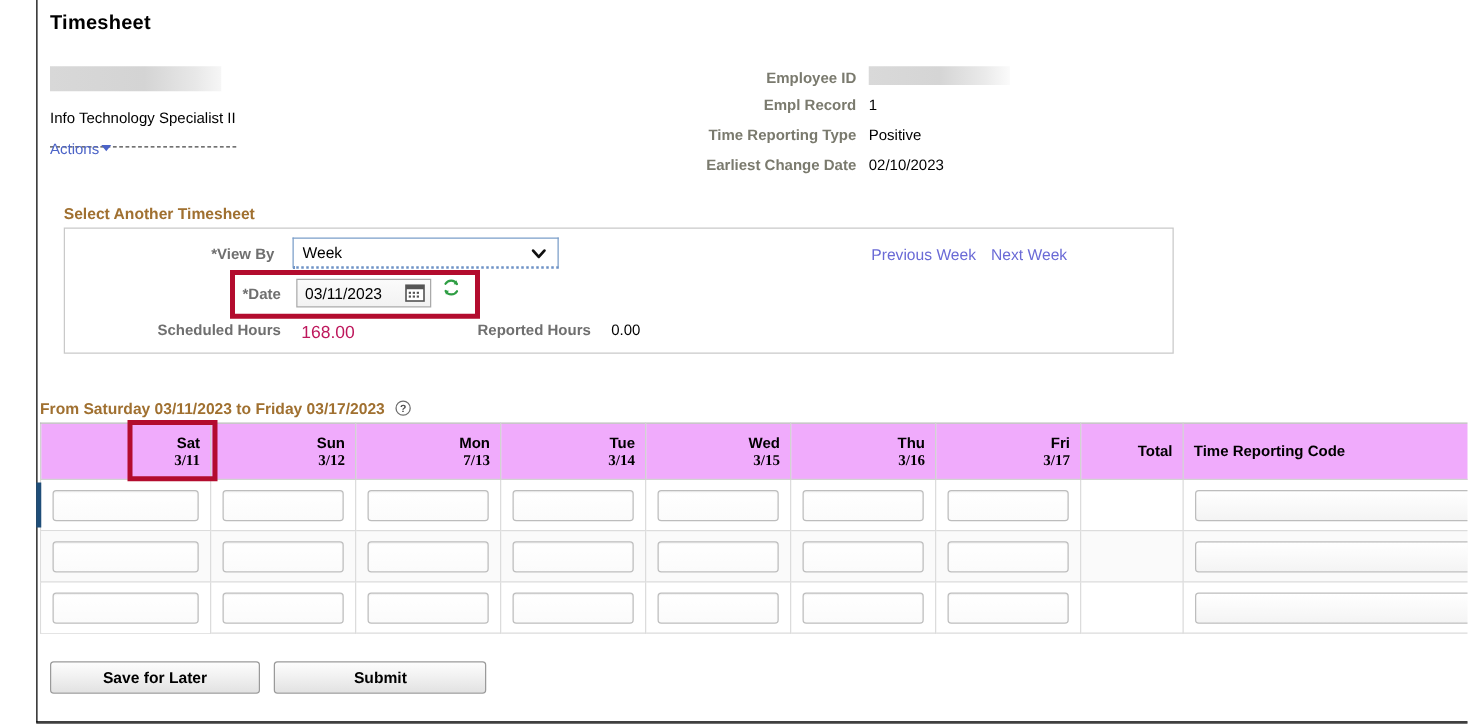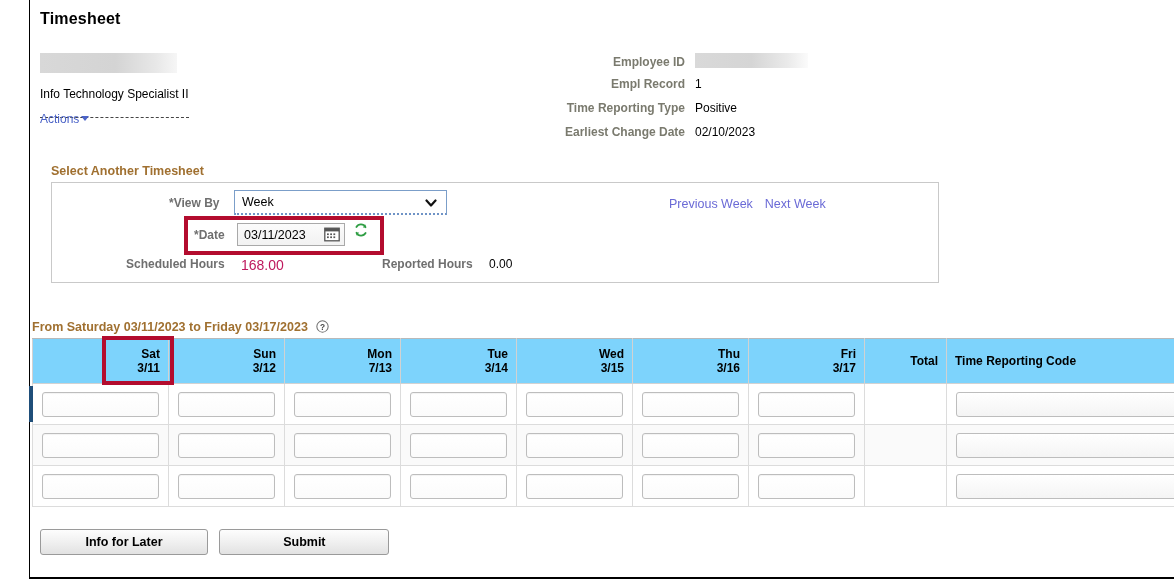--- a/index.html
+++ b/index.html
@@ -157,7 +157,7 @@
   .rep-value { position: absolute; left: 438px; top: 0; font-size: 12px; color: #000; }
 
   .week-links {
-    position: absolute; left: 640px; top: 197px;
+    position: absolute; left: 668px; top: 197px;
     font-size: 12.5px;
   }
   .week-links a {

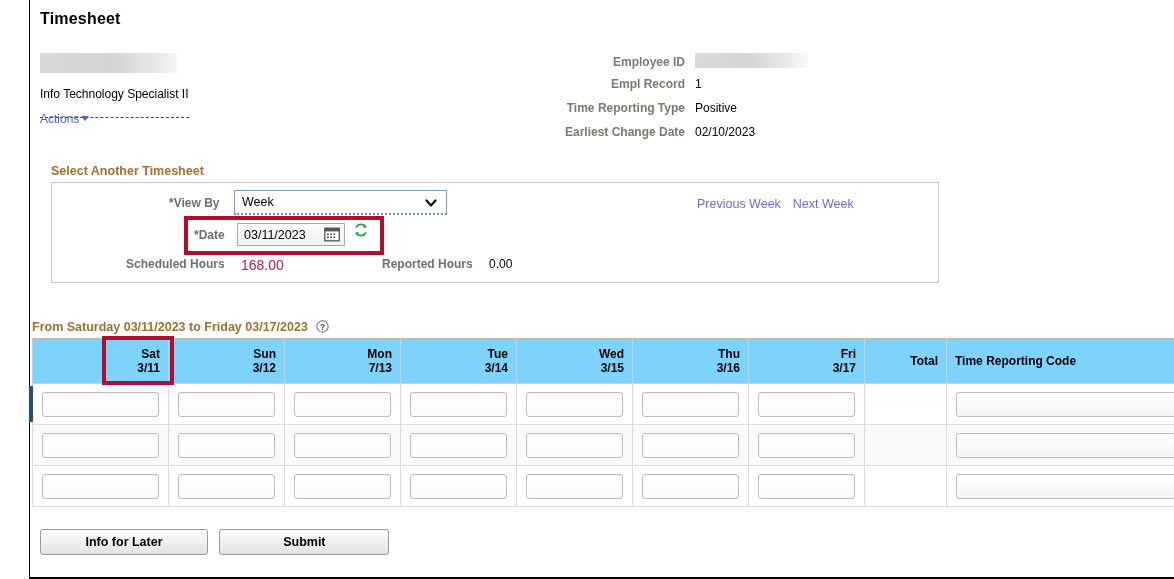--- a/index.html
+++ b/index.html
@@ -183,7 +183,7 @@
     font-size: 12px;
   }
   .grid th {
-    background: #7dd3fc;
+    background: #f0abfc;
     border: 1px solid #d2d2d2;
     border-top: 1px solid #b9b9b9;
     font-weight: bold;

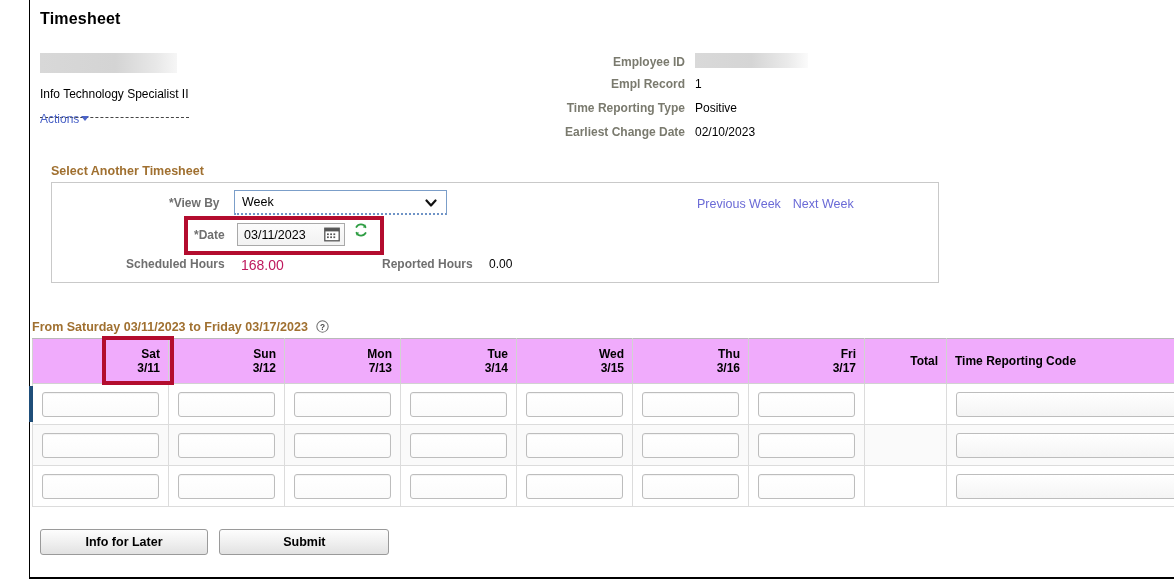--- a/index.html
+++ b/index.html
@@ -197,7 +197,7 @@
   .grid th.totalhead { text-align: right; }
   .grid th.trchead { text-align: left; }
   .grid th .dayname { display: block; line-height: 14px; }
-  .grid th .daydate { display: block; line-height: 14px; }
+  .grid th .daydate { display: block; line-height: 14px; font-family: Liberation Serif, serif; }
   .grid td {
     border: 1px solid #dcdcdc;
     height: 41px;

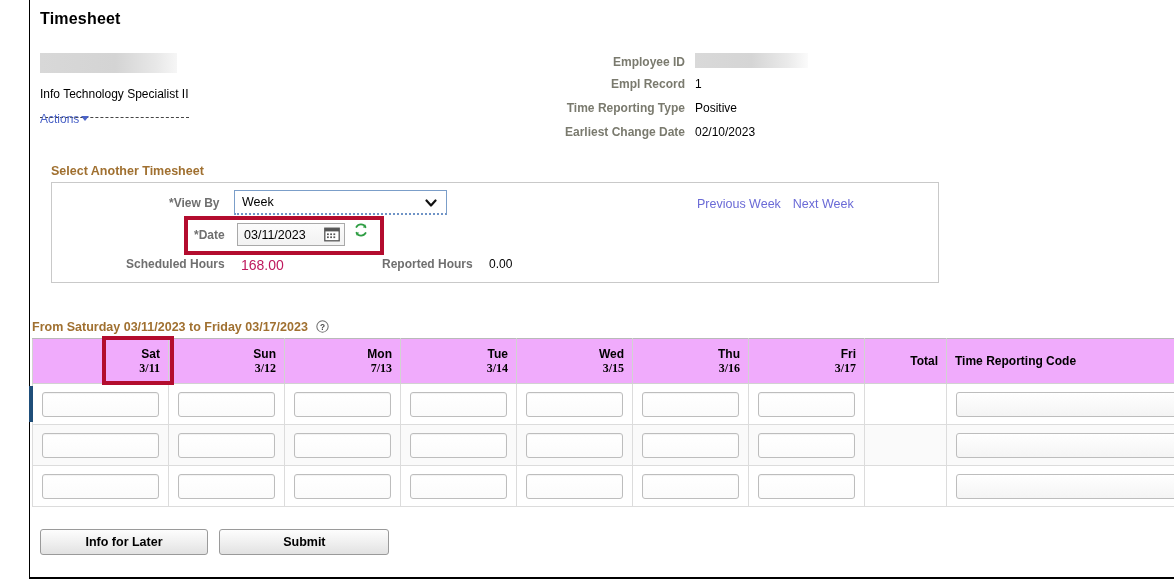--- a/index.html
+++ b/index.html
@@ -452,7 +452,7 @@
   <div class="sat-highlight"></div>
 
   <div class="btn-row">
-    <button class="btn save">Info for Later</button>
+    <button class="btn save">Save for Later</button>
     <button class="btn submit">Submit</button>
   </div>
 

